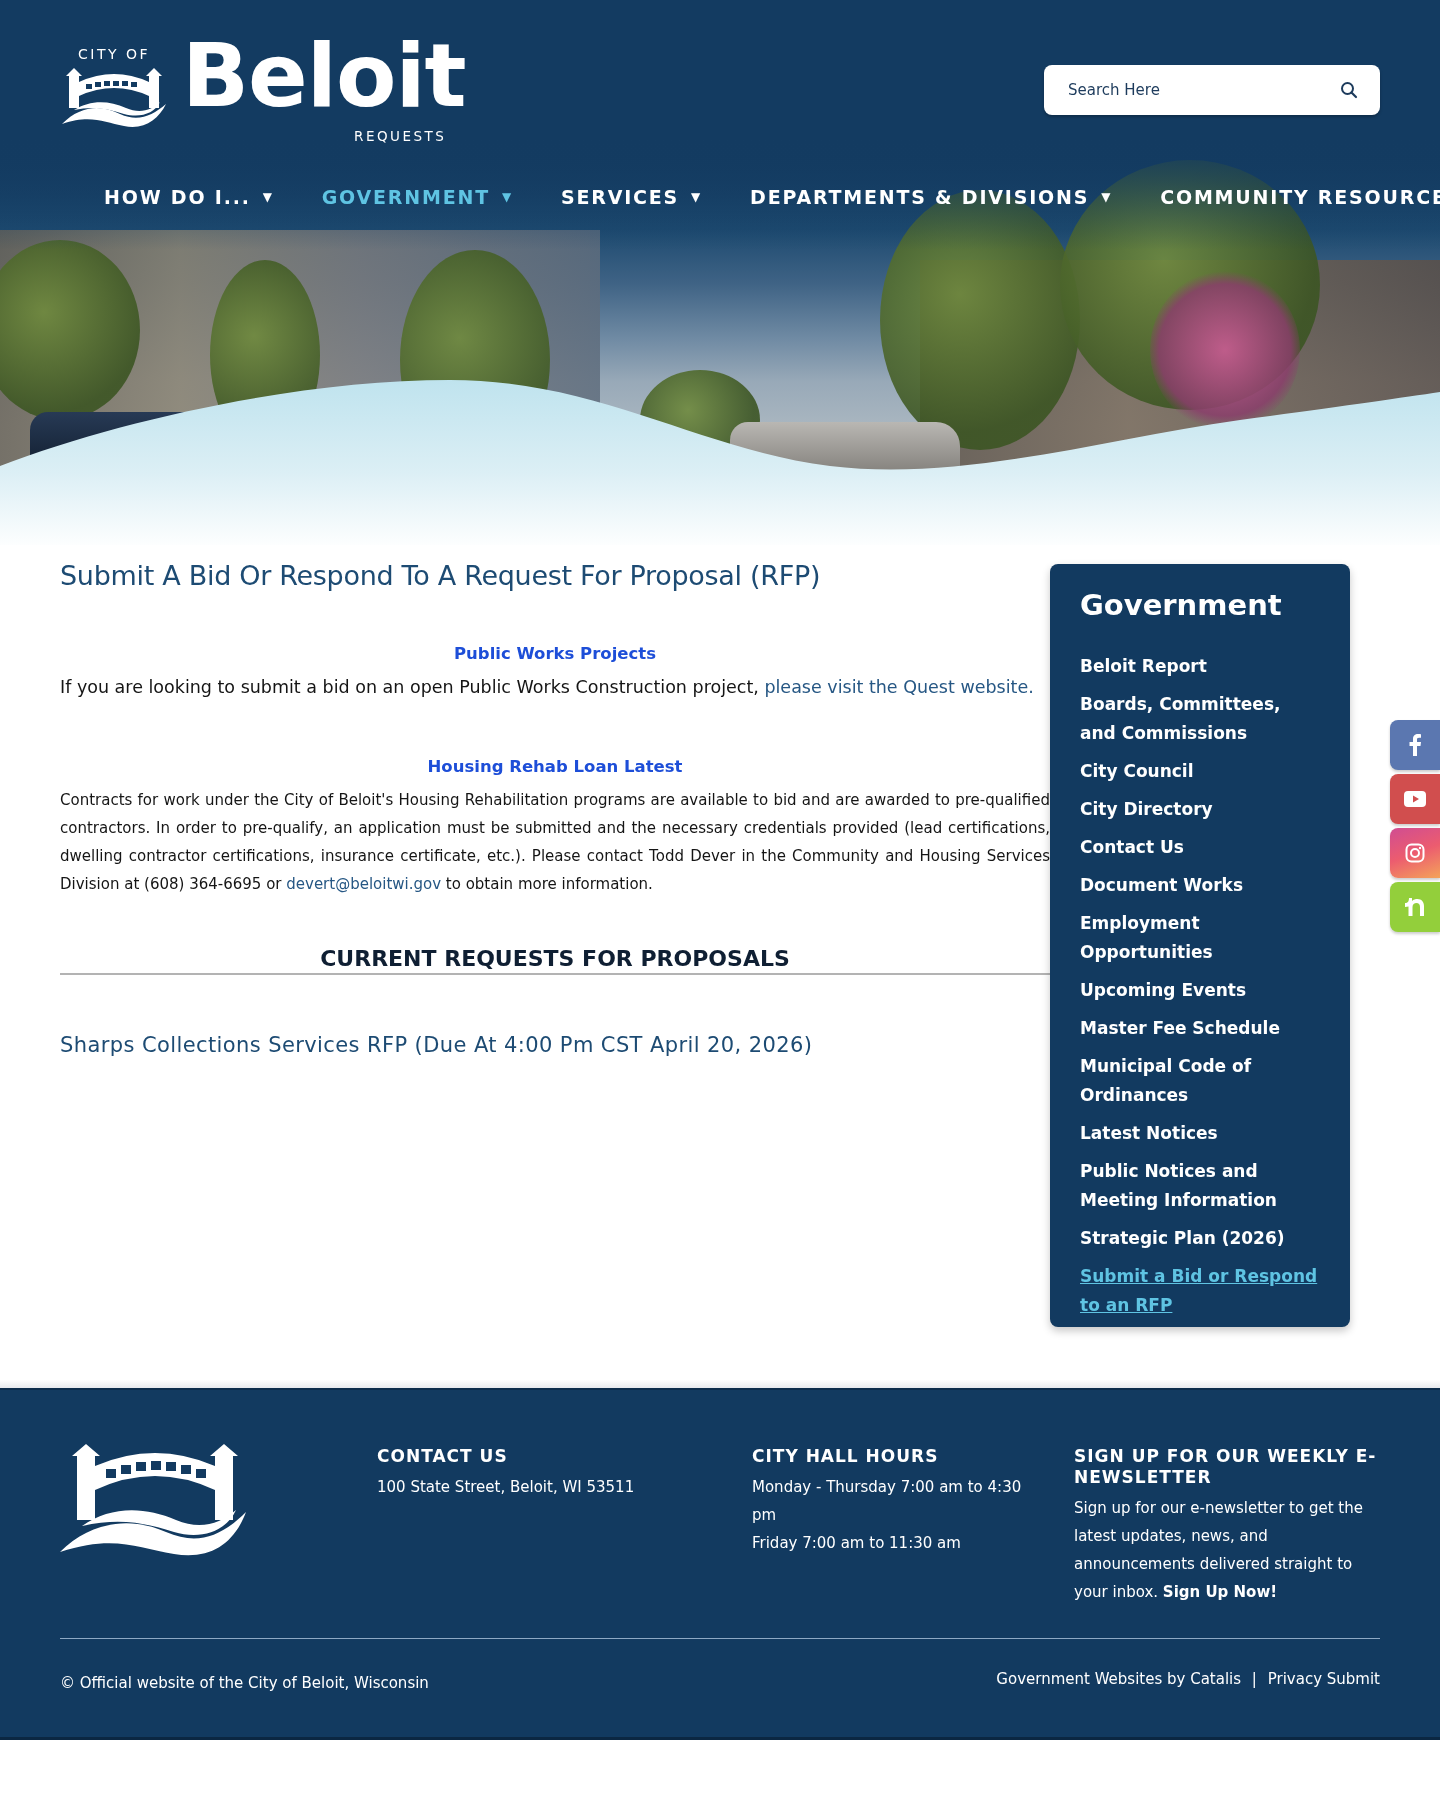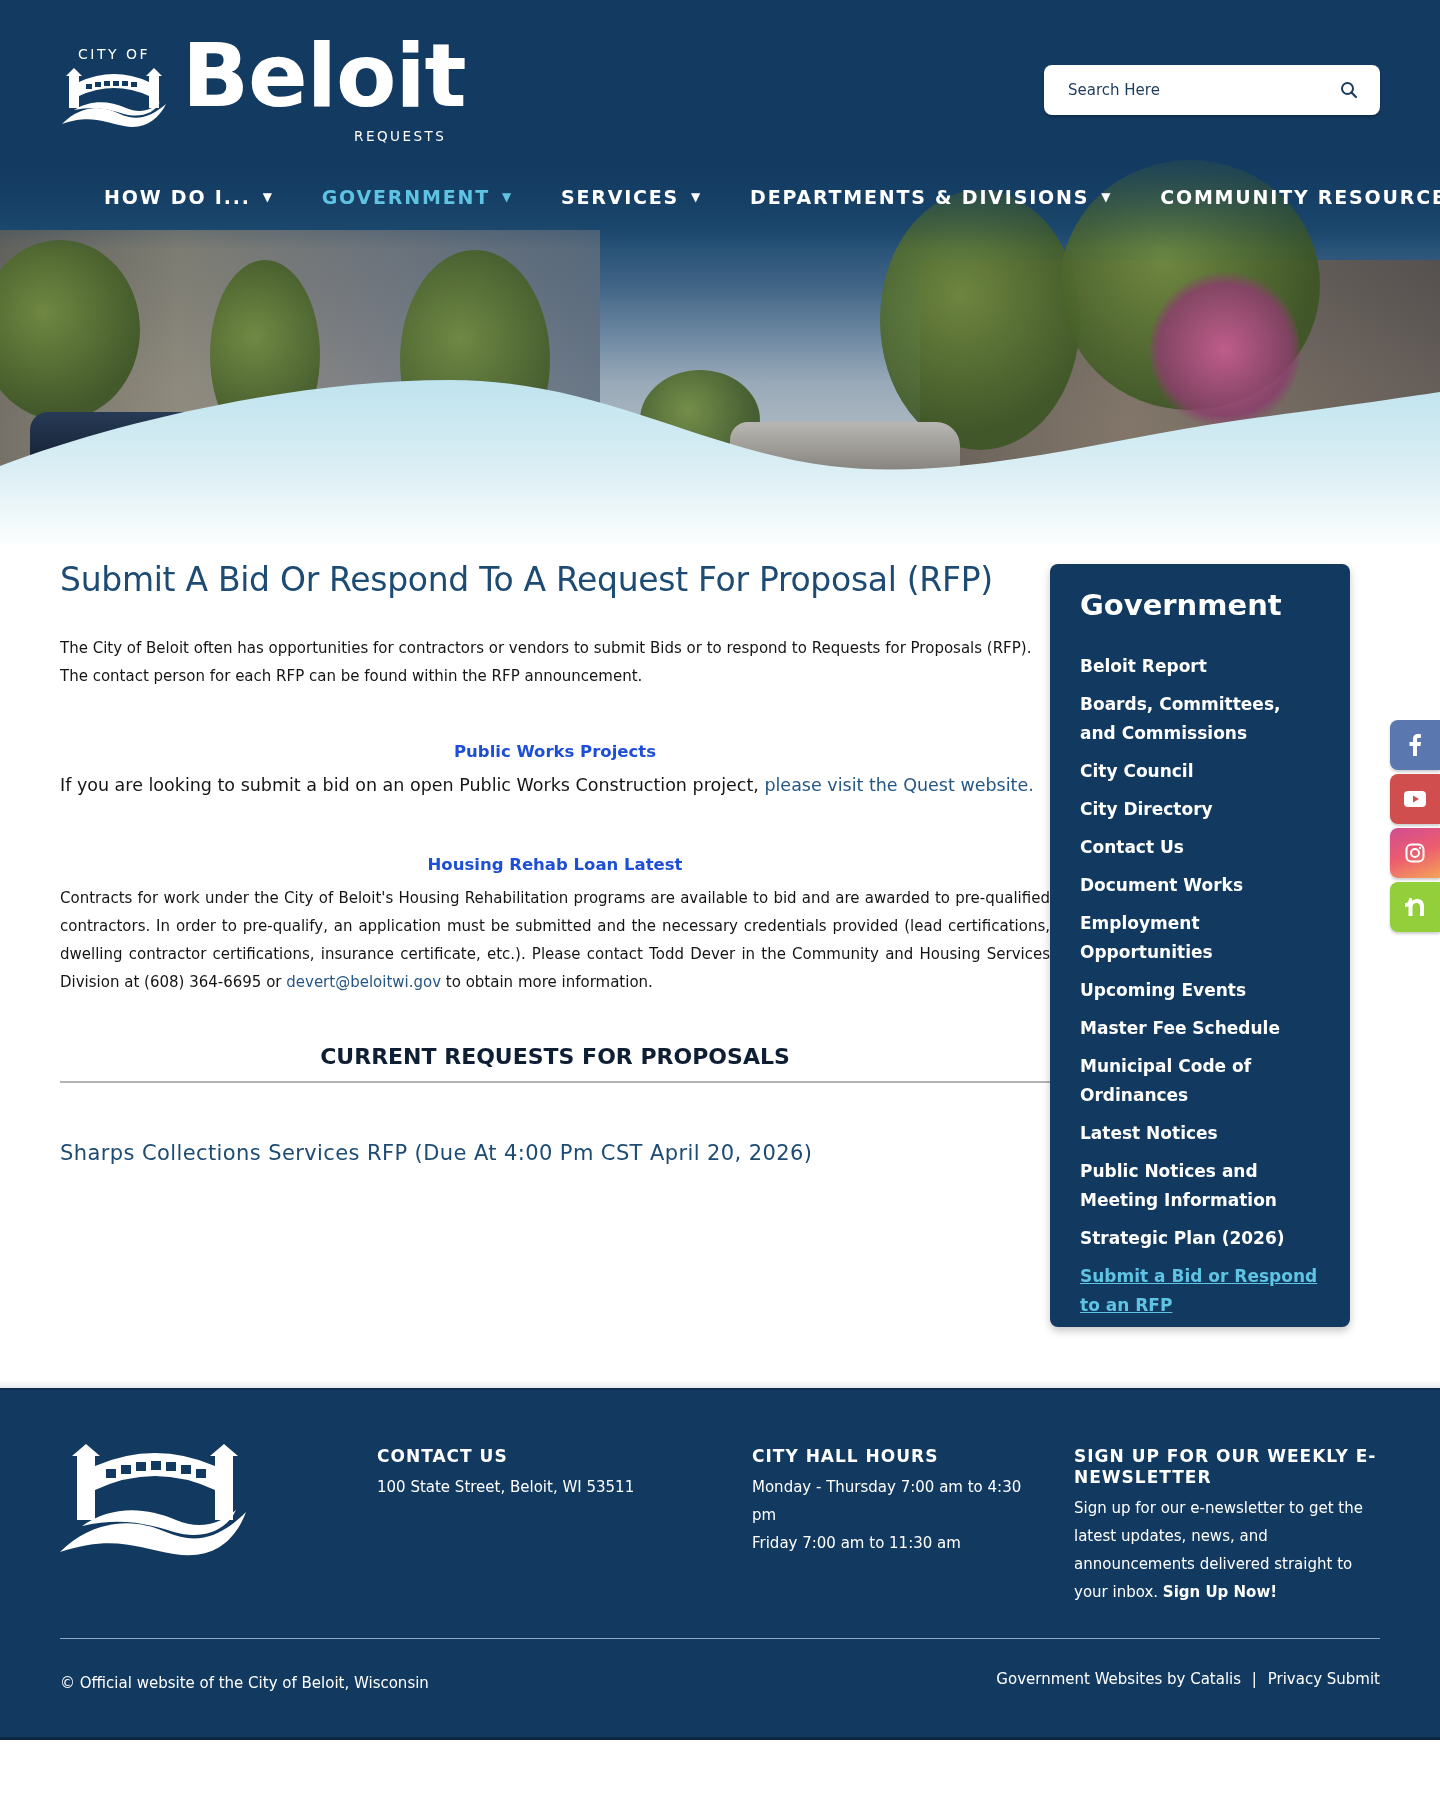--- a/index.html
+++ b/index.html
@@ -57,7 +57,7 @@
 
   
   .main { position: absolute; left: 60px; top: 560px; width: 990px; }
-  .page-title { font-size: 33px; color: #1d4b73; font-weight: normal; line-height: 1.2; font-family: "DejaVu Sans", sans-serif; letter-spacing: -0.3px; }
+  .page-title { font-size: 27px; color: #1d4b73; font-weight: normal; line-height: 1.2; font-family: "DejaVu Sans", sans-serif; letter-spacing: -0.3px; }
   .intro { margin-top: 34px; font-size: 15px; line-height: 28px; color: #151515; }
   .sec-head { text-align: center; font-size: 16.5px; font-weight: bold; color: #1d4ed8; }
   .pw-head { margin-top: 52px; }

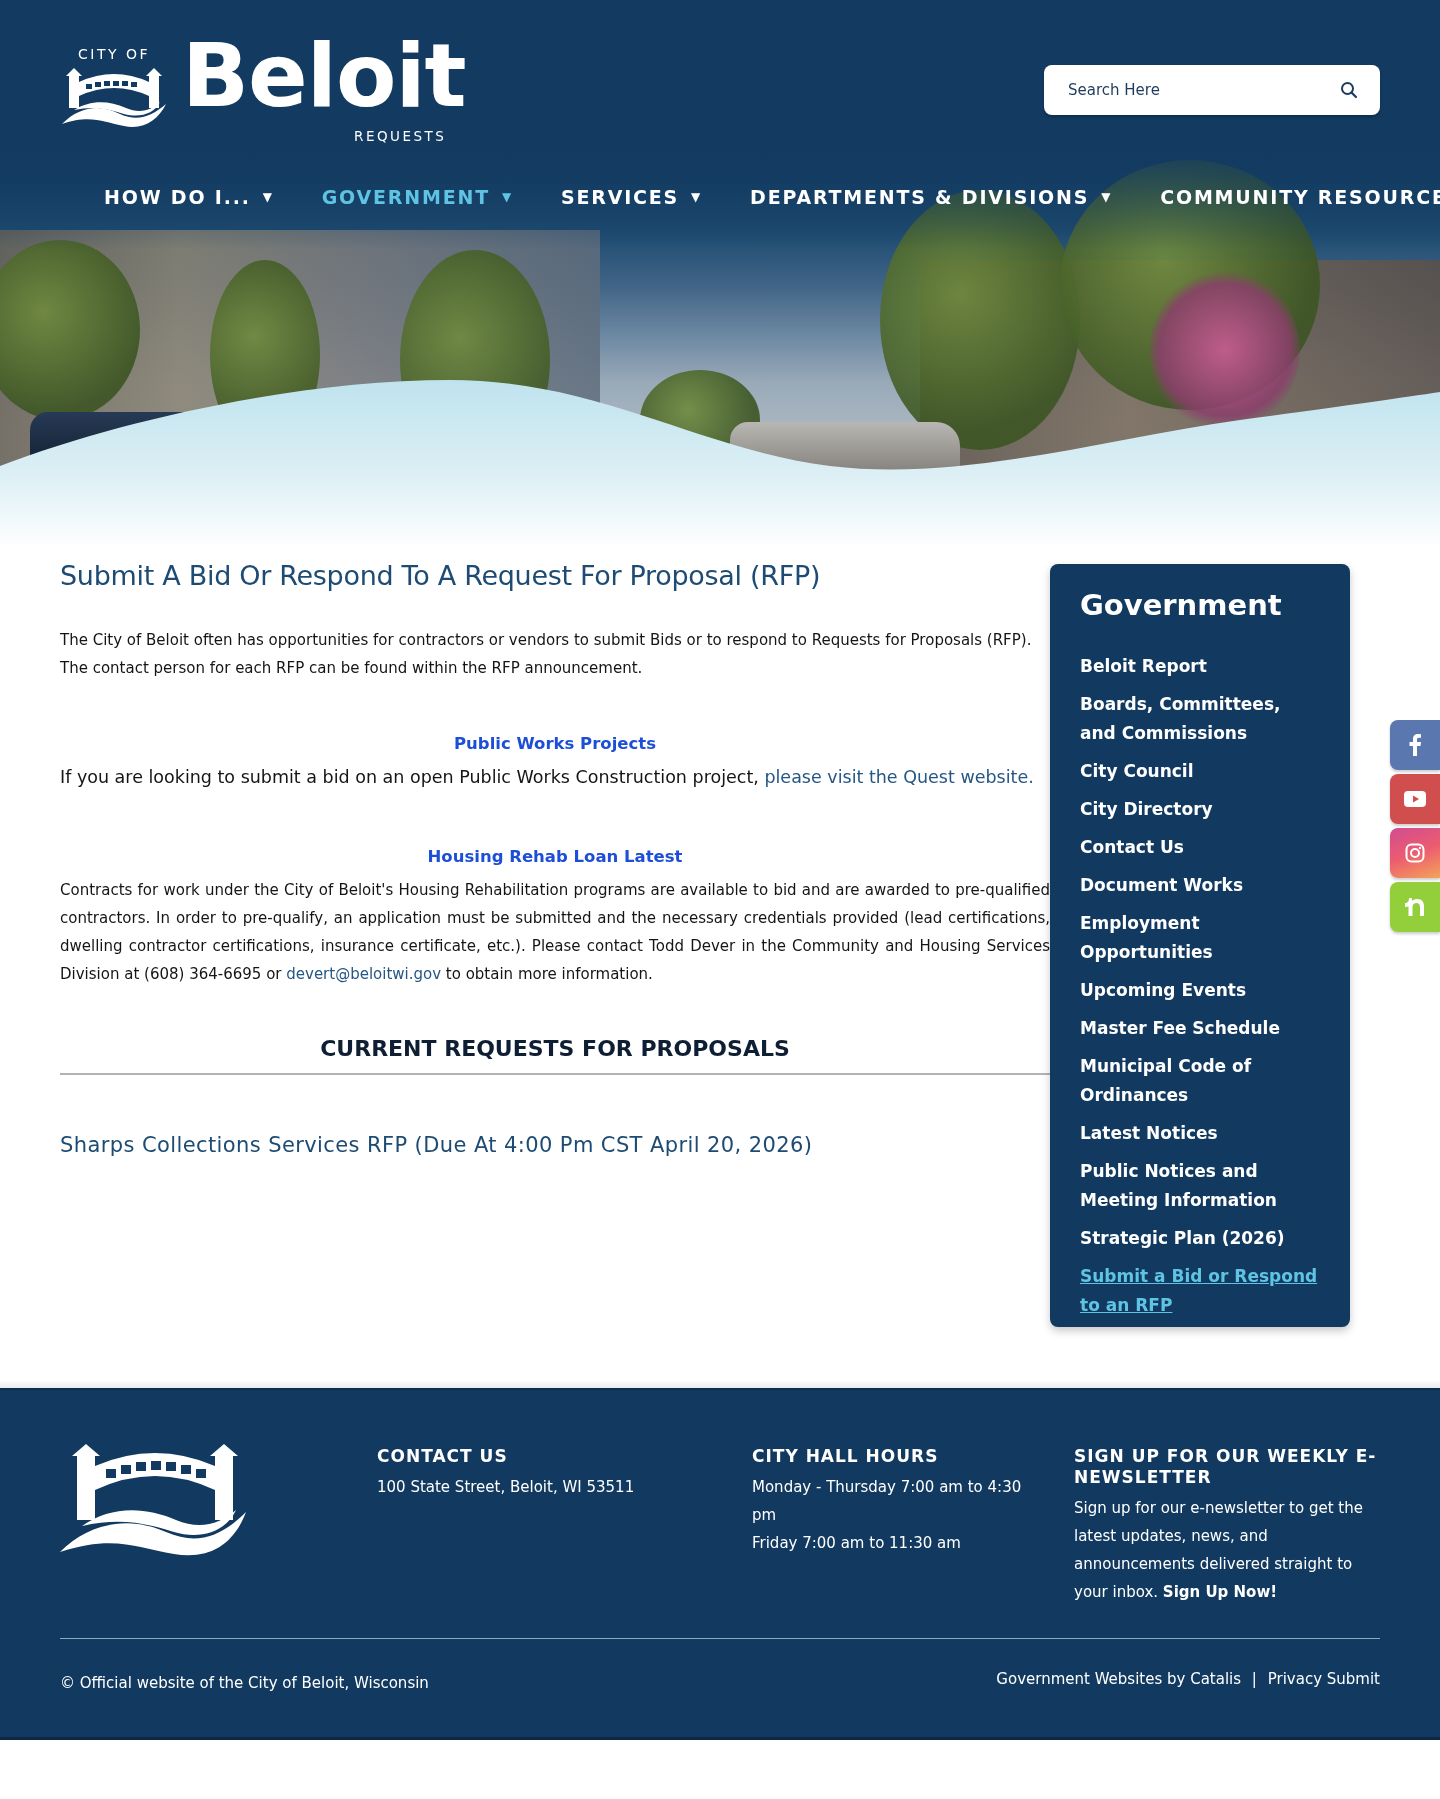--- a/index.html
+++ b/index.html
@@ -193,7 +193,6 @@
 
 <main class="main">
   <h1 class="page-title">Submit A Bid Or Respond To A Request For Proposal (RFP)</h1>
-  <p class="intro">The City of Beloit often has opportunities for contractors or vendors to submit Bids or to respond to Requests for Proposals (RFP). The contact person for each RFP can be found within the RFP announcement.</p>
 
   <h3 class="sec-head pw-head">Public Works Projects</h3>
   <p class="pw-text"><span>If you are looking to submit a bid on an open Public Works Construction project, </span><a class="link" href="#">please visit the Quest website.</a></p>

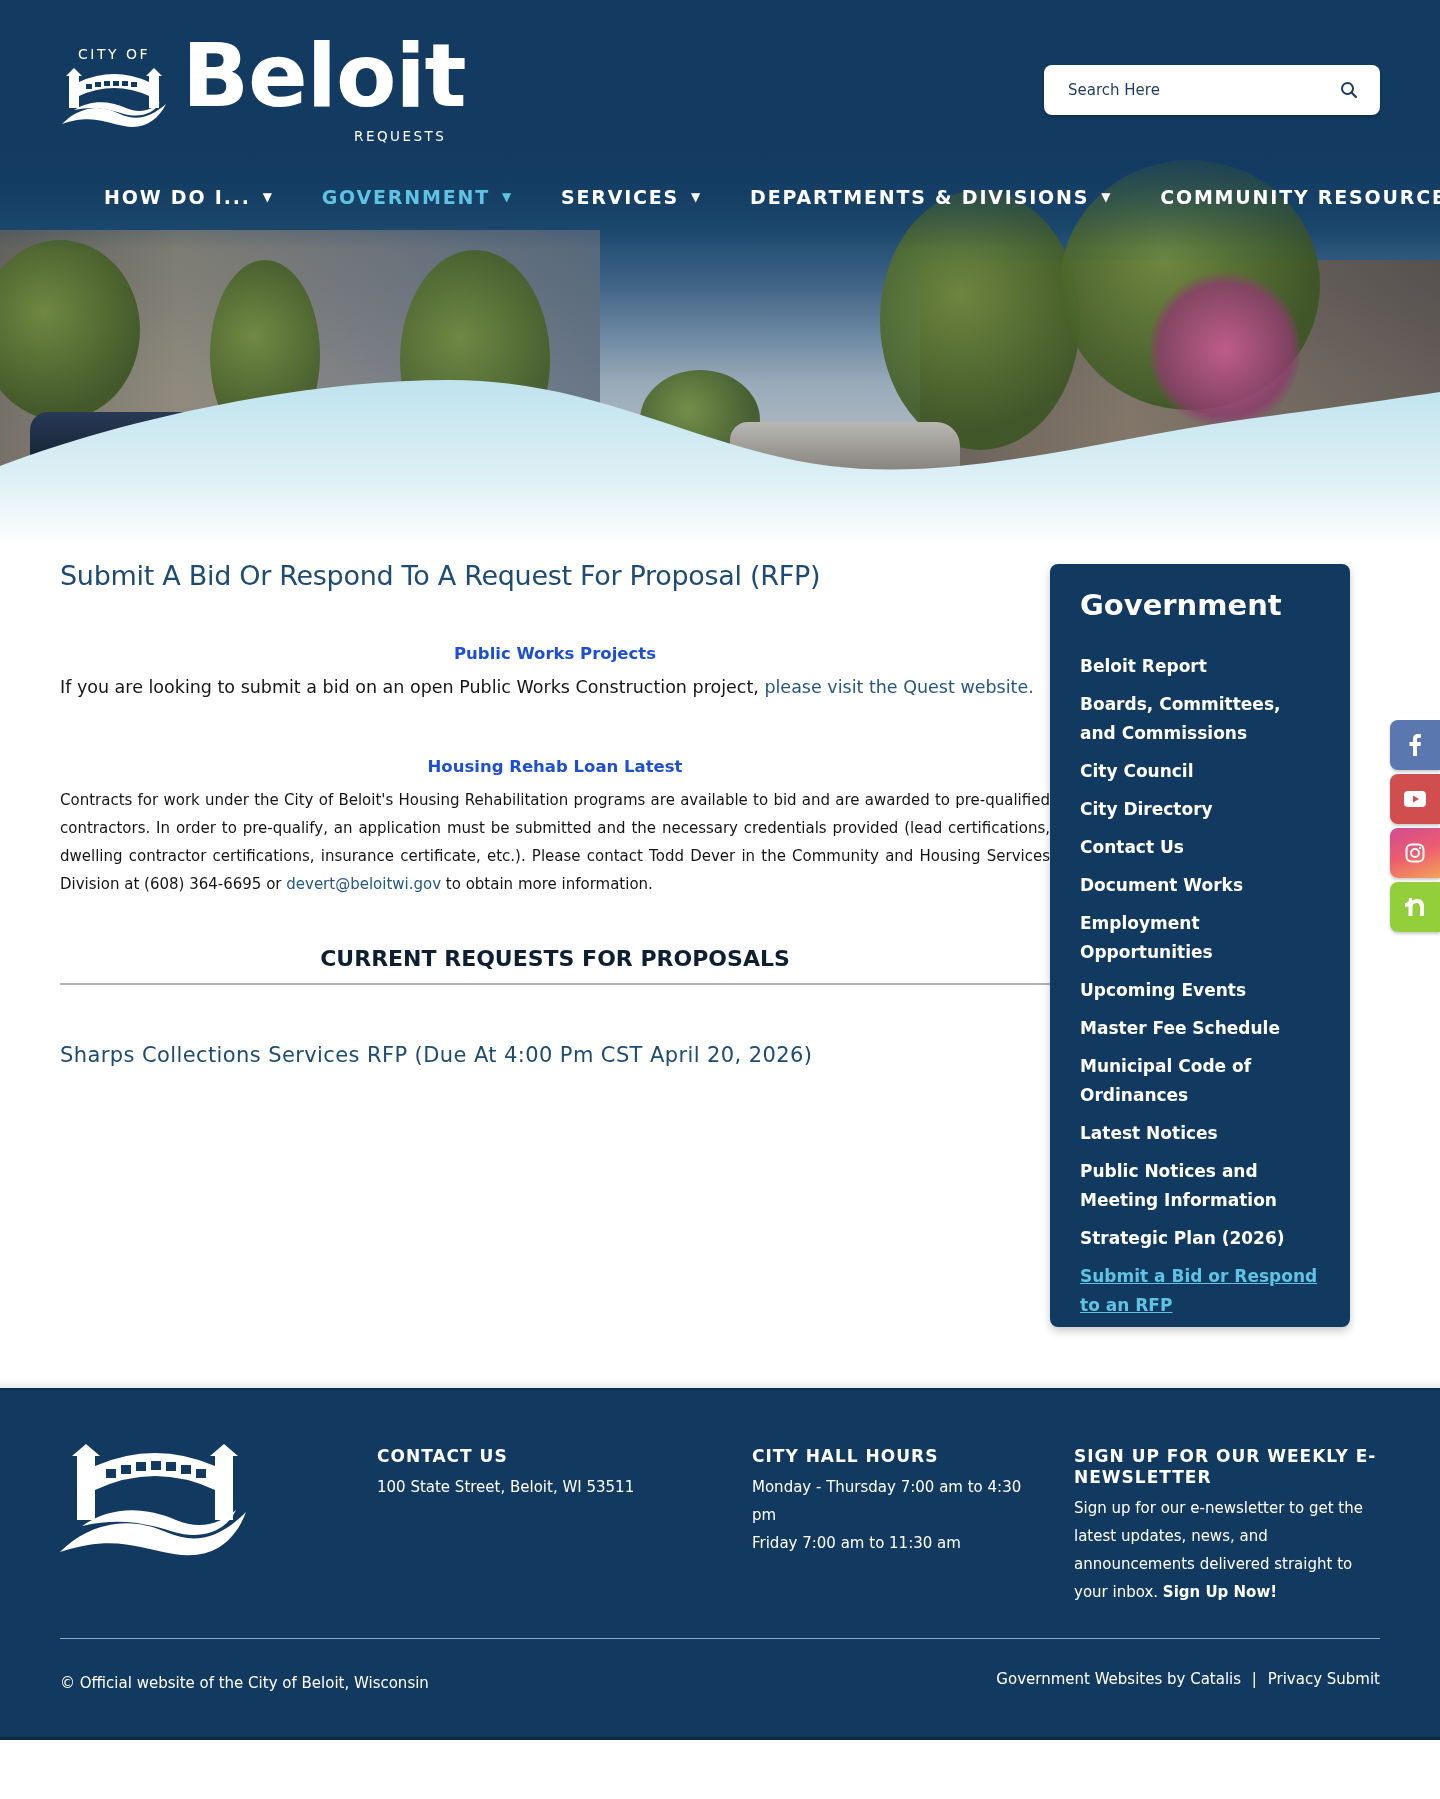--- a/index.html
+++ b/index.html
@@ -65,7 +65,7 @@
   a.link { color: #265784; text-decoration: none; }
   .hr-head { margin-top: 56px; }
   .hr-text { margin-top: 10px; font-size: 15px; line-height: 28px; color: #151515; text-align: justify; }
-  .rfp-head { margin-top: 48px; text-align: center; font-size: 22px; font-weight: bold; color: #0f1f33; padding-bottom: 12px; border-bottom: 2px solid #b3b3b3; }
+  .rfp-head { margin-top: 48px; text-align: center; font-size: 22px; font-weight: bold; color: #0f1f33; padding-bottom: 2px; border-bottom: 2px solid #b3b3b3; }
   .rfp-item { display: block; margin-top: 58px; font-size: 21px; color: #1d4b73; letter-spacing: 0.4px; text-decoration: none; }
 
   

